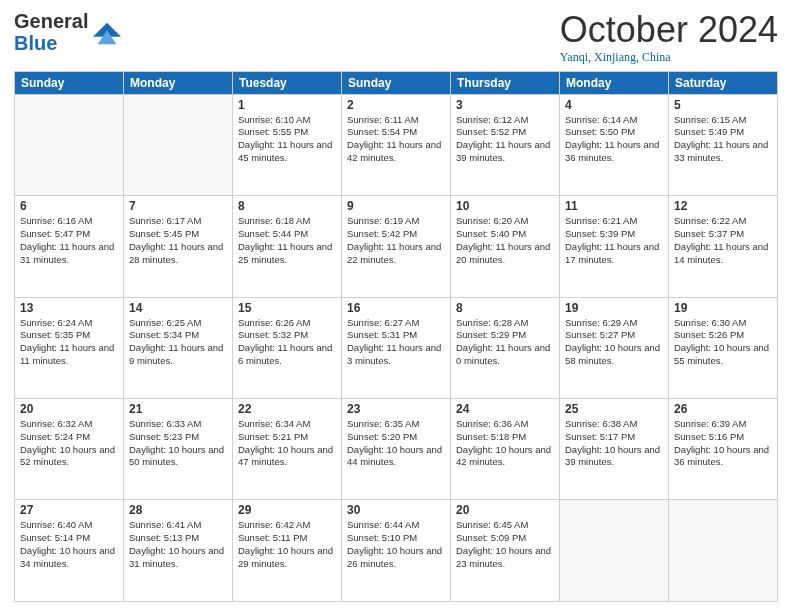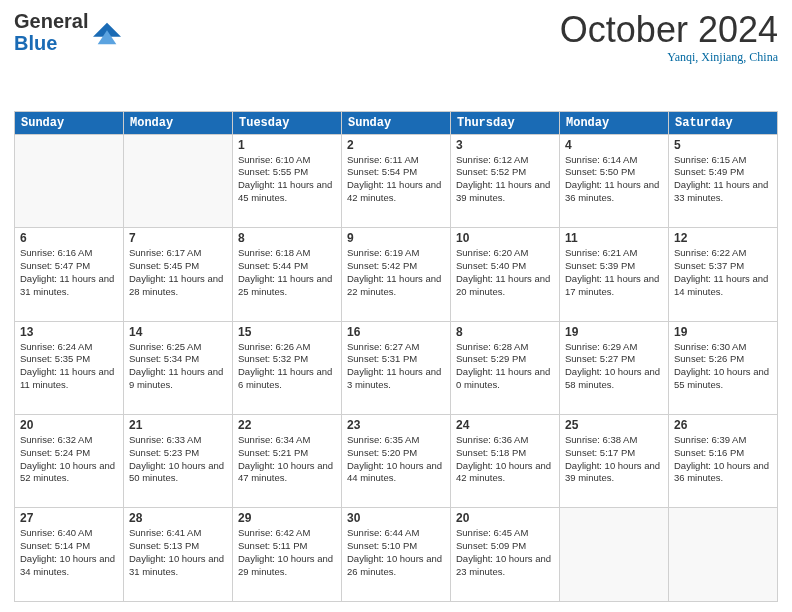--- a/index.html
+++ b/index.html
@@ -17,7 +17,6 @@
       display: flex;
       flex-direction: column;
       padding: 10px 14px 10px 14px;
-      gap: 40px;
     }
     .header {
       display: flex;

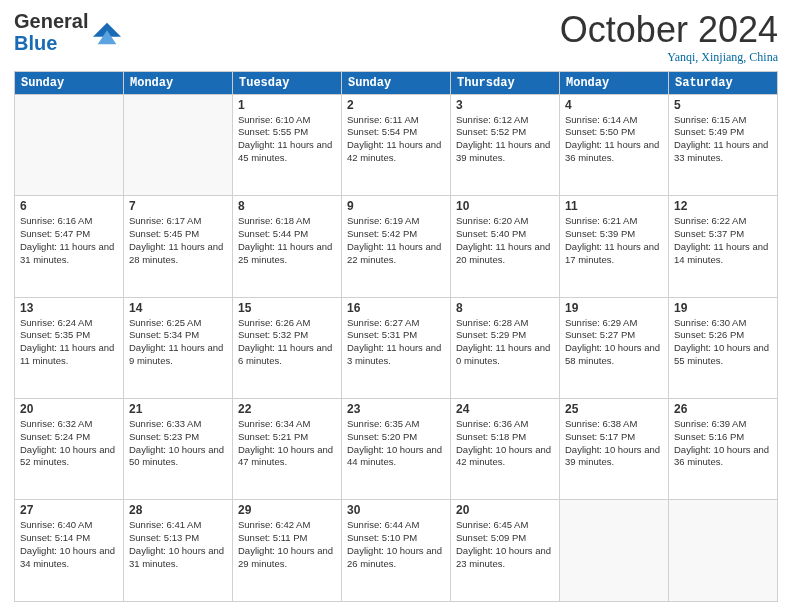--- a/index.html
+++ b/index.html
@@ -39,7 +39,6 @@
       margin-left: 4px;
     }
     .title-area {
-      text-align: right;
     }
     .month-title {
       font-size: 36px;

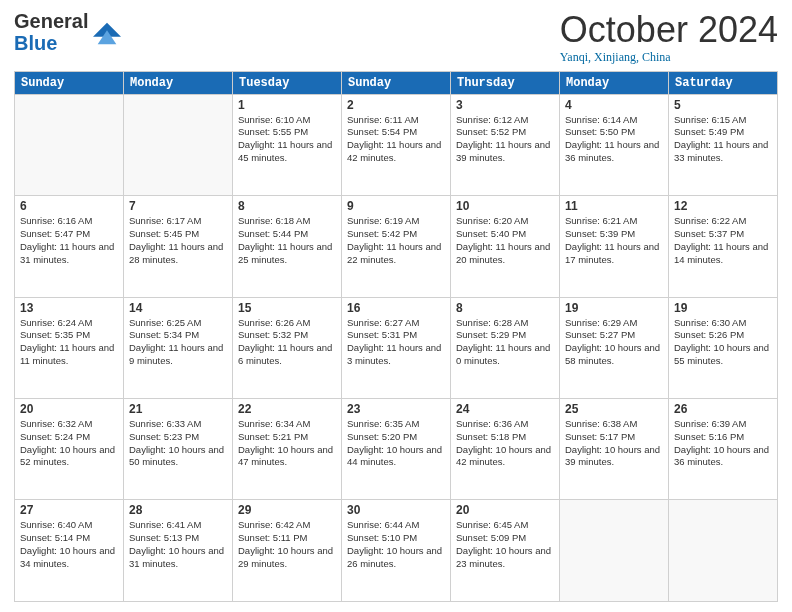--- a/index.html
+++ b/index.html
@@ -64,7 +64,6 @@
       padding: 4px 6px;
       text-align: left;
       border: 1px solid #ccc;
-      font-family: Liberation Mono, monospace;
     }
     .calendar td {
       border: 1px solid #d0d0d0;

